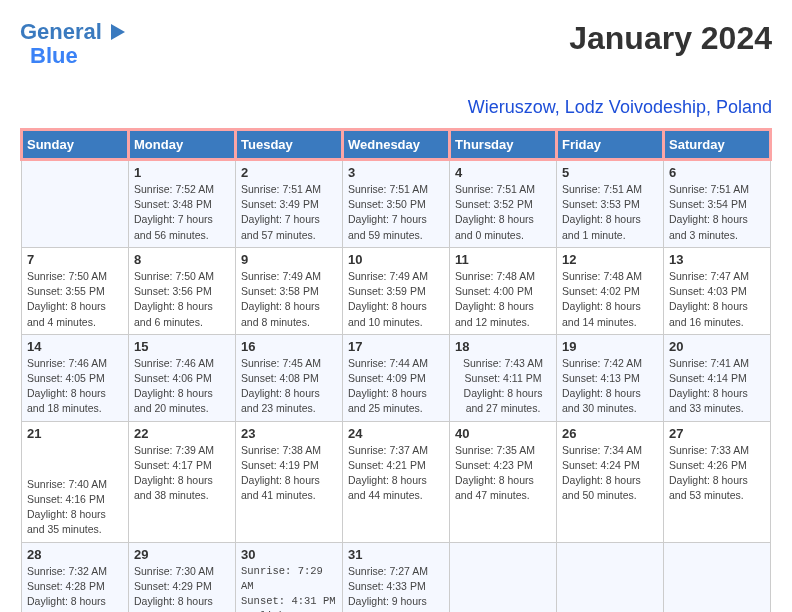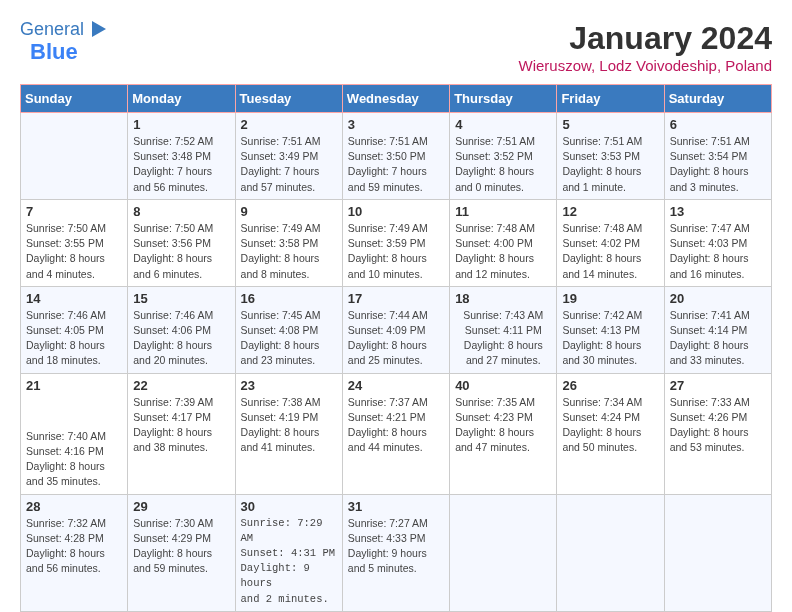--- a/index.html
+++ b/index.html
@@ -80,7 +80,7 @@
   <div class="logo">
     <div>
       <div style="display:flex;align-items:center;">
-        <div style="font-size:18px;font-weight:normal;color:#333;line-height:1.1;">
+        <div style="font-size:22px;font-weight:bold;color:#333;line-height:1.1;">
           <span style="color:#3a7abf;">General</span>
           <span style="display:inline-block;width:0;height:0;border-top:8px solid transparent;border-bottom:8px solid transparent;border-left:14px solid #3a7abf;margin-left:3px;vertical-align:middle;margin-bottom:2px;"></span>
         </div>

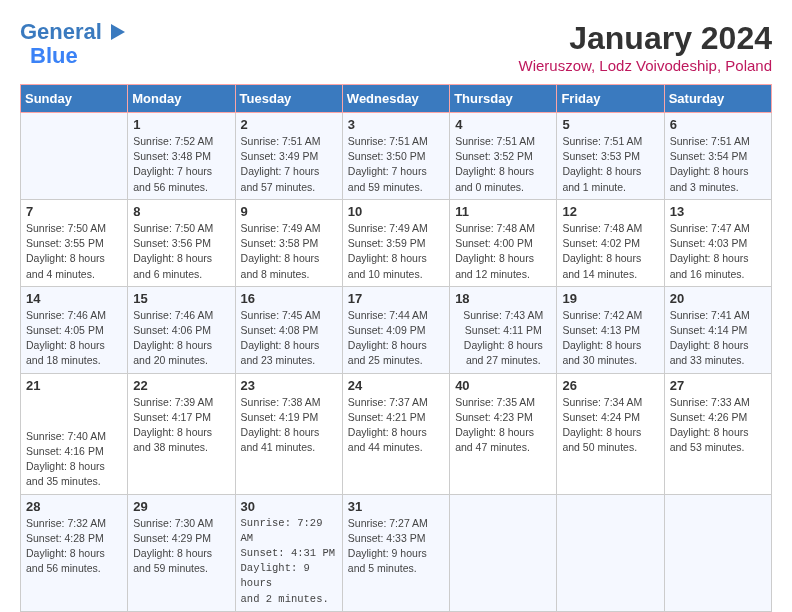--- a/index.html
+++ b/index.html
@@ -29,9 +29,10 @@
       color: #333;
     }
     .title-block h2 {
-      font-size: 15px;
-      color: #be185d;
+      font-size: 18px;
+      color: #1d4ed8;
       font-weight: normal;
+      margin-top: 40px;
     }
     table {
       width: 100%;

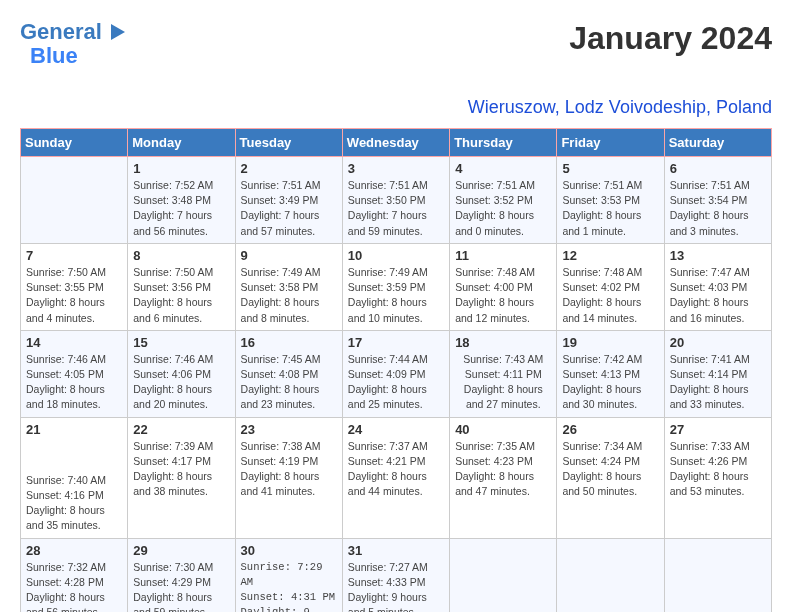--- a/index.html
+++ b/index.html
@@ -46,7 +46,7 @@
       text-align: left;
       font-size: 13px;
       font-weight: bold;
-      border: 1px solid #fca5a5;
+      border: 3px solid #fca5a5;
     }
     tbody tr td {
       border: 1px solid #ccc;

